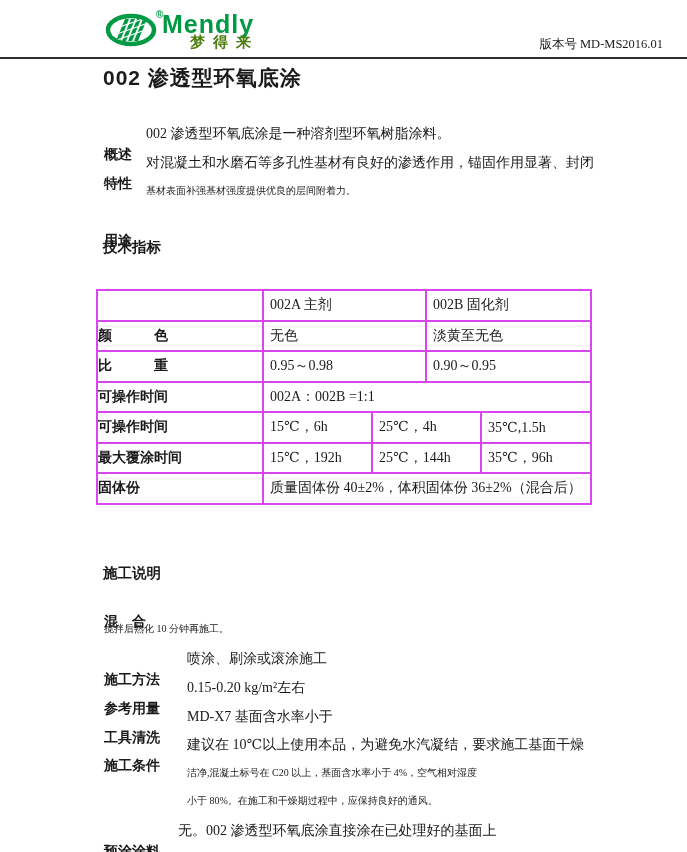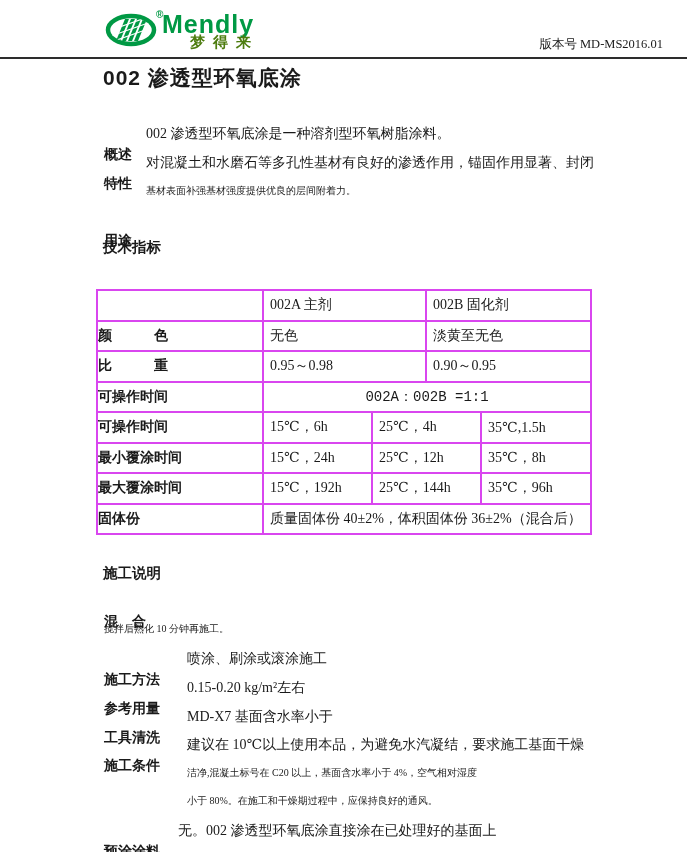--- a/index.html
+++ b/index.html
@@ -38,7 +38,7 @@
     vertical-align:middle;white-space:nowrap;overflow:hidden;}
   .spec td.lblcell{font-family:Liberation Sans, sans-serif;
     font-weight:700;padding-left:0;}
-  .spec td.center{text-align:center;font-family:Liberation Mono, monospace;}
+  .spec td.center{}
 </style>
 </head>
 <body>

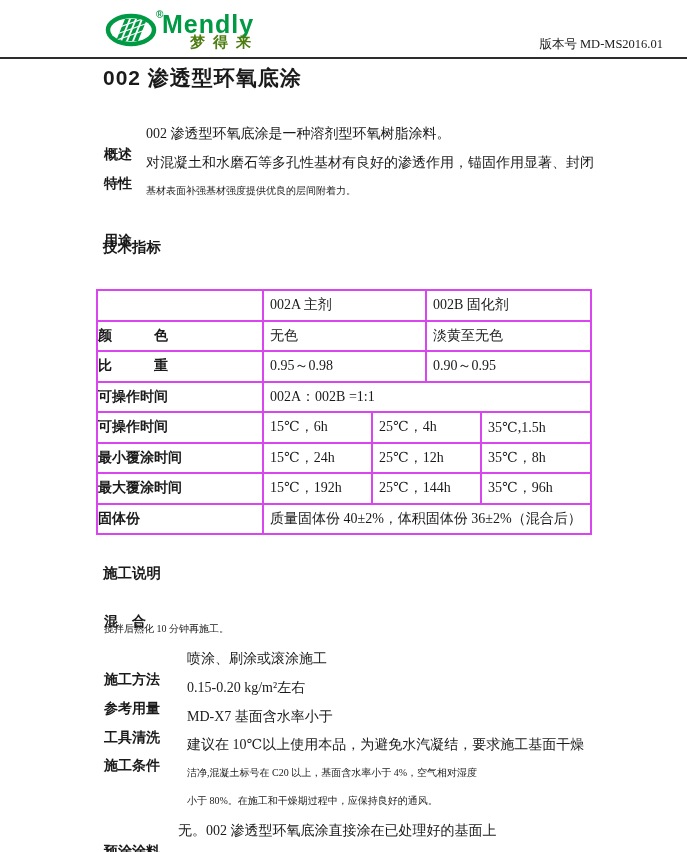--- a/index.html
+++ b/index.html
@@ -124,12 +124,6 @@
       <td>35℃,1.5h</td>
     </tr>
     <tr>
-      <td class="lblcell">最小覆涂时间</td>
-      <td>15℃，24h</td>
-      <td colspan="2">25℃，12h</td>
-      <td>35℃，8h</td>
-    </tr>
-    <tr>
       <td class="lblcell">最大覆涂时间</td>
       <td>15℃，192h</td>
       <td colspan="2">25℃，144h</td>

